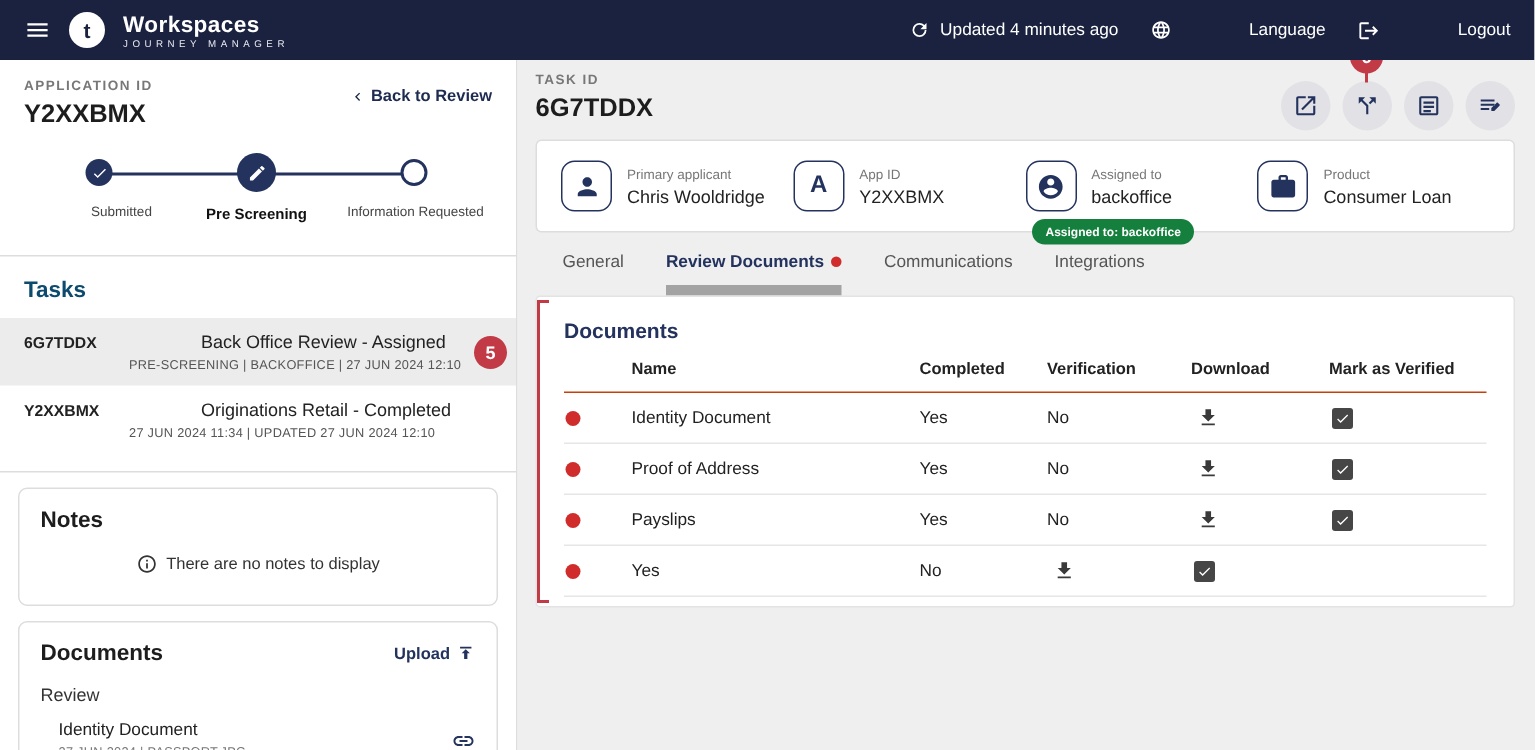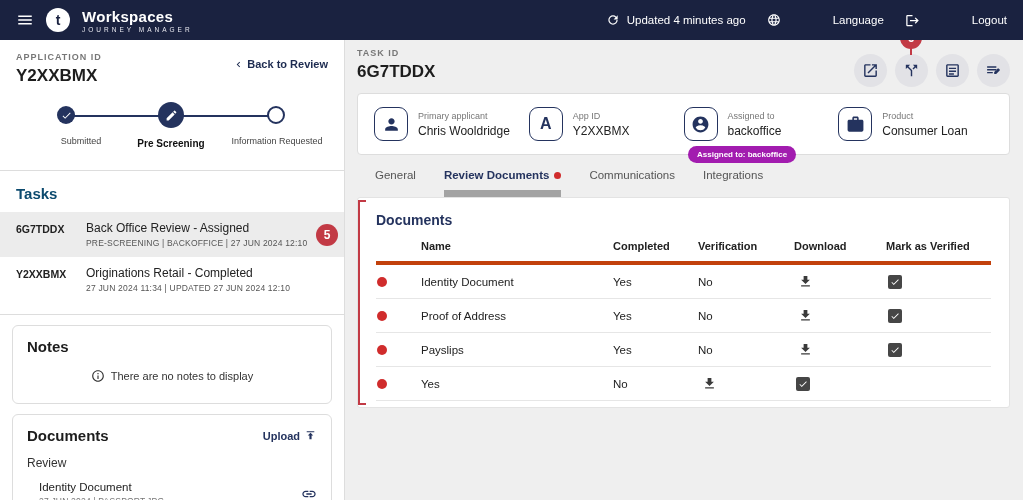--- a/index.html
+++ b/index.html
@@ -74,7 +74,7 @@
   .info-ic { width:34px; height:34px; flex:0 0 34px; border:1.5px solid #24335e; border-radius:9px; display:flex; align-items:center; justify-content:center; color:#24335e; font-weight:bold; font-size:16px; }
   .info-label { font-size:9px; color:#777; }
   .info-value { font-size:12px; color:#222; margin-top:3px; }
-  .tooltip { position:absolute; left:330px; bottom:-9px; background:#a21caf; color:#fff; font-size:8px; font-weight:bold; padding:4px 9px; border-radius:9px; z-index:5; white-space:nowrap; }
+  .tooltip { position:absolute; left:330px; bottom:-9px; background:#15803d; color:#fff; font-size:8px; font-weight:bold; padding:4px 9px; border-radius:9px; z-index:5; white-space:nowrap; }
 
   .tabs { display:flex; gap:28px; margin-top:14px; padding-left:18px; }
   .tab { font-size:11.5px; color:#555; padding-bottom:9px; cursor:pointer; }

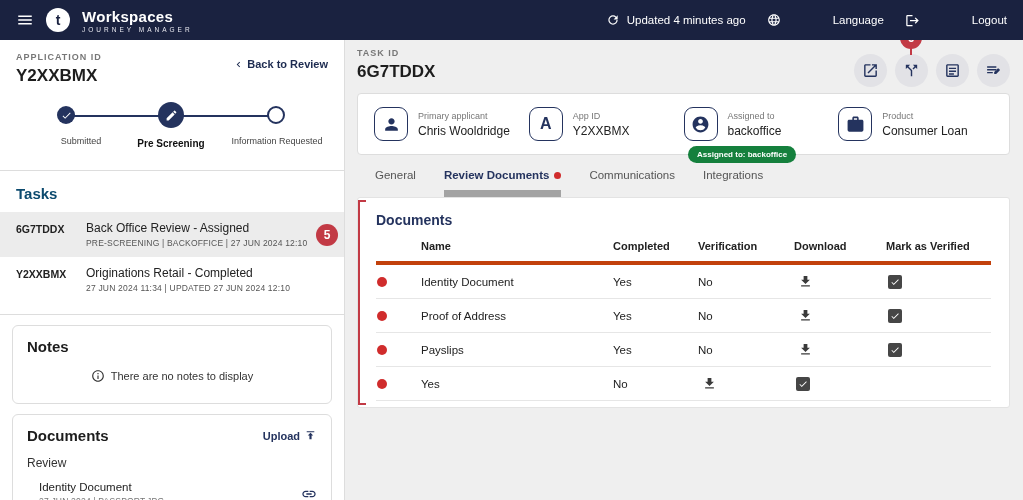--- a/index.html
+++ b/index.html
@@ -45,7 +45,7 @@
   .task-row { position:relative; display:flex; gap:12px; padding:9px 16px; cursor:pointer; }
   .task-row.selected { background:#ececec; }
   .task-id { width:58px; flex:0 0 58px; font-size:10.5px; font-weight:bold; color:#222; padding-top:2px; }
-  .task-title { font-size:12px; color:#222; }
+  .task-title { font-size:12px; color:#222;margin-left:48px; }
   .task-meta { font-size:8.5px; color:#555; margin-top:3px; letter-spacing:.2px; }
 
   .card { margin:10px 12px; border:1px solid #ddd; border-radius:6px; padding:12px 14px; }

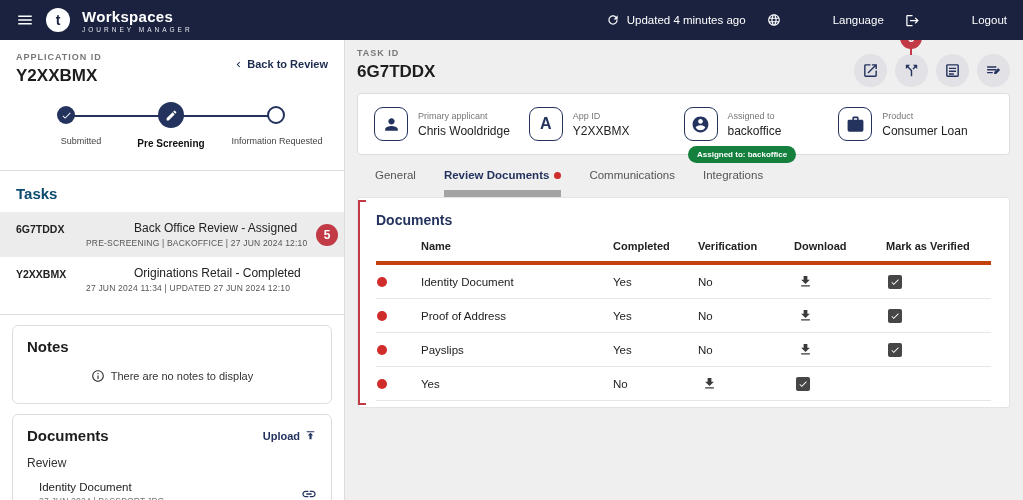--- a/index.html
+++ b/index.html
@@ -85,7 +85,7 @@
   .ann-bracket { position:absolute; left:0; top:2px; bottom:2px; width:8px; border-left:2px solid #c23a45; border-top:2px solid #c23a45; border-bottom:2px solid #c23a45; }
   .panel-title { font-size:14px; font-weight:bold; color:#24335e; }
   .dt-head, .dt-row { display:grid; grid-template-columns:45px 192px 85px 96px 92px 1fr; align-items:center; }
-  .dt-head { padding:12px 0 9px; border-bottom:4px solid #c2410c; }
+  .dt-head { padding:12px 0 9px; border-bottom:1px solid #c2410c; }
   .dt-hcell { font-size:11px; font-weight:bold; color:#222; }
   .dt-row { height:34px; border-bottom:1px solid #e6e6e6; }
   .dt-cell { font-size:11.5px; color:#222; }

